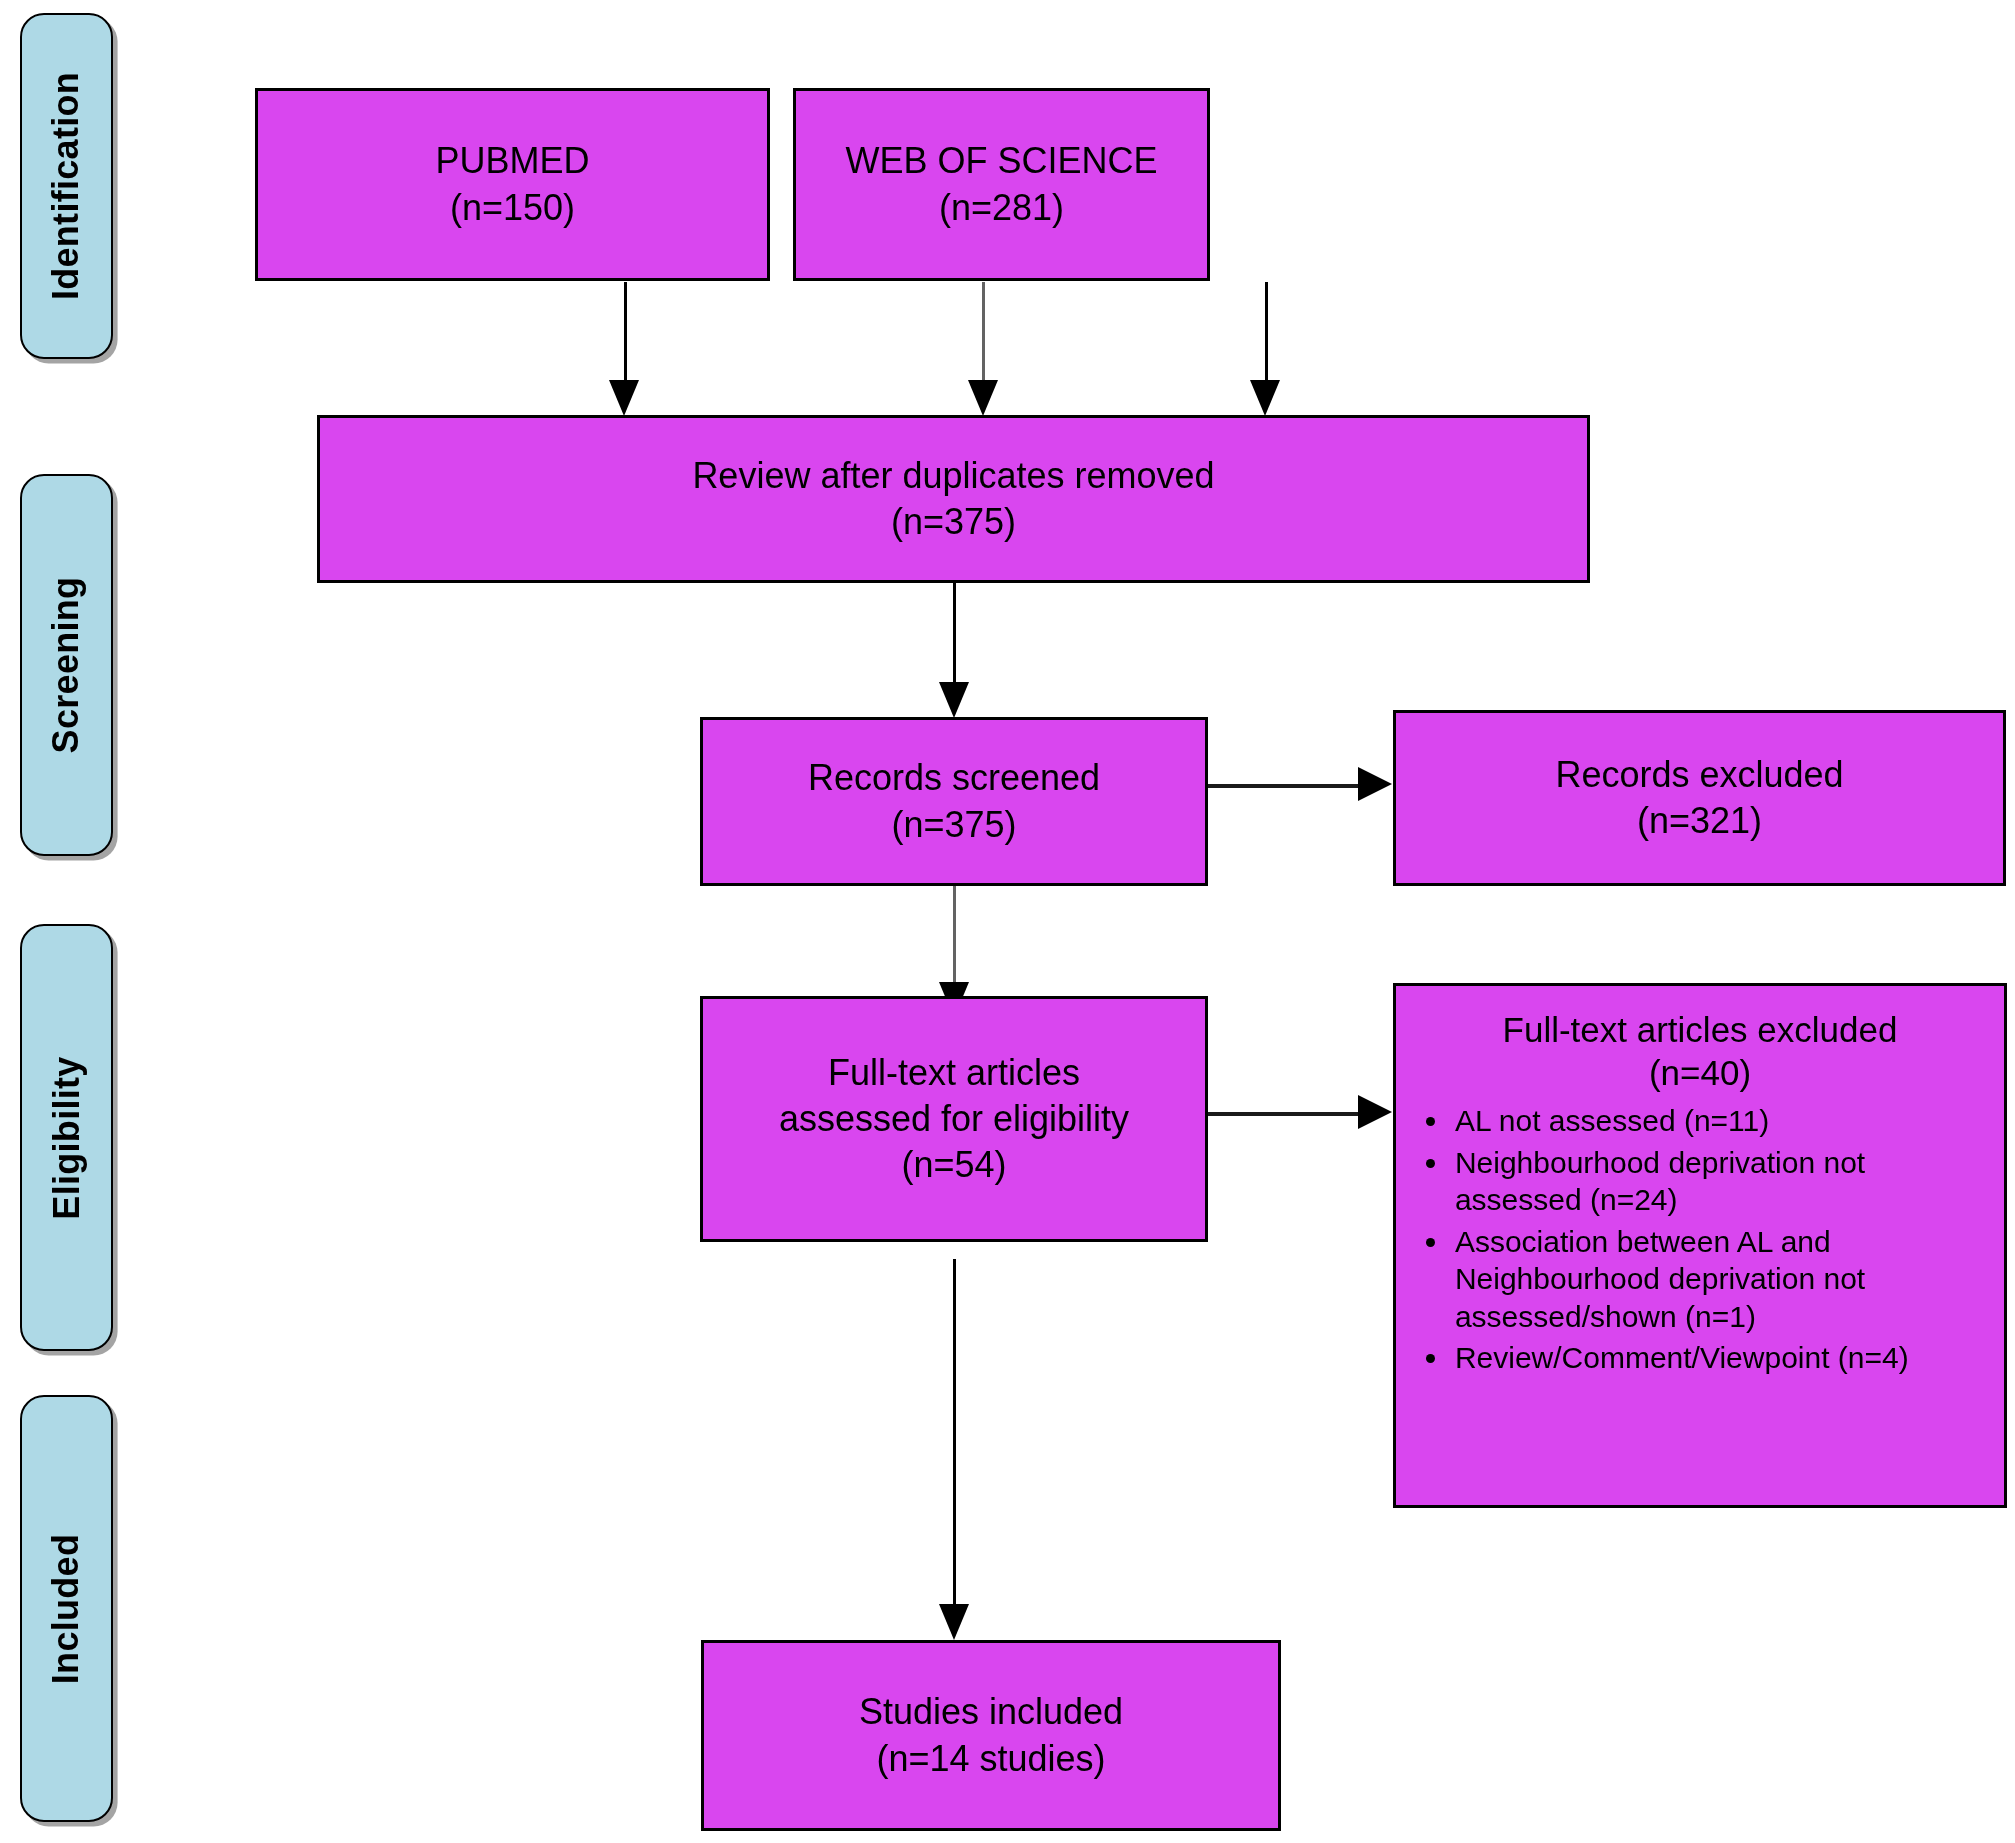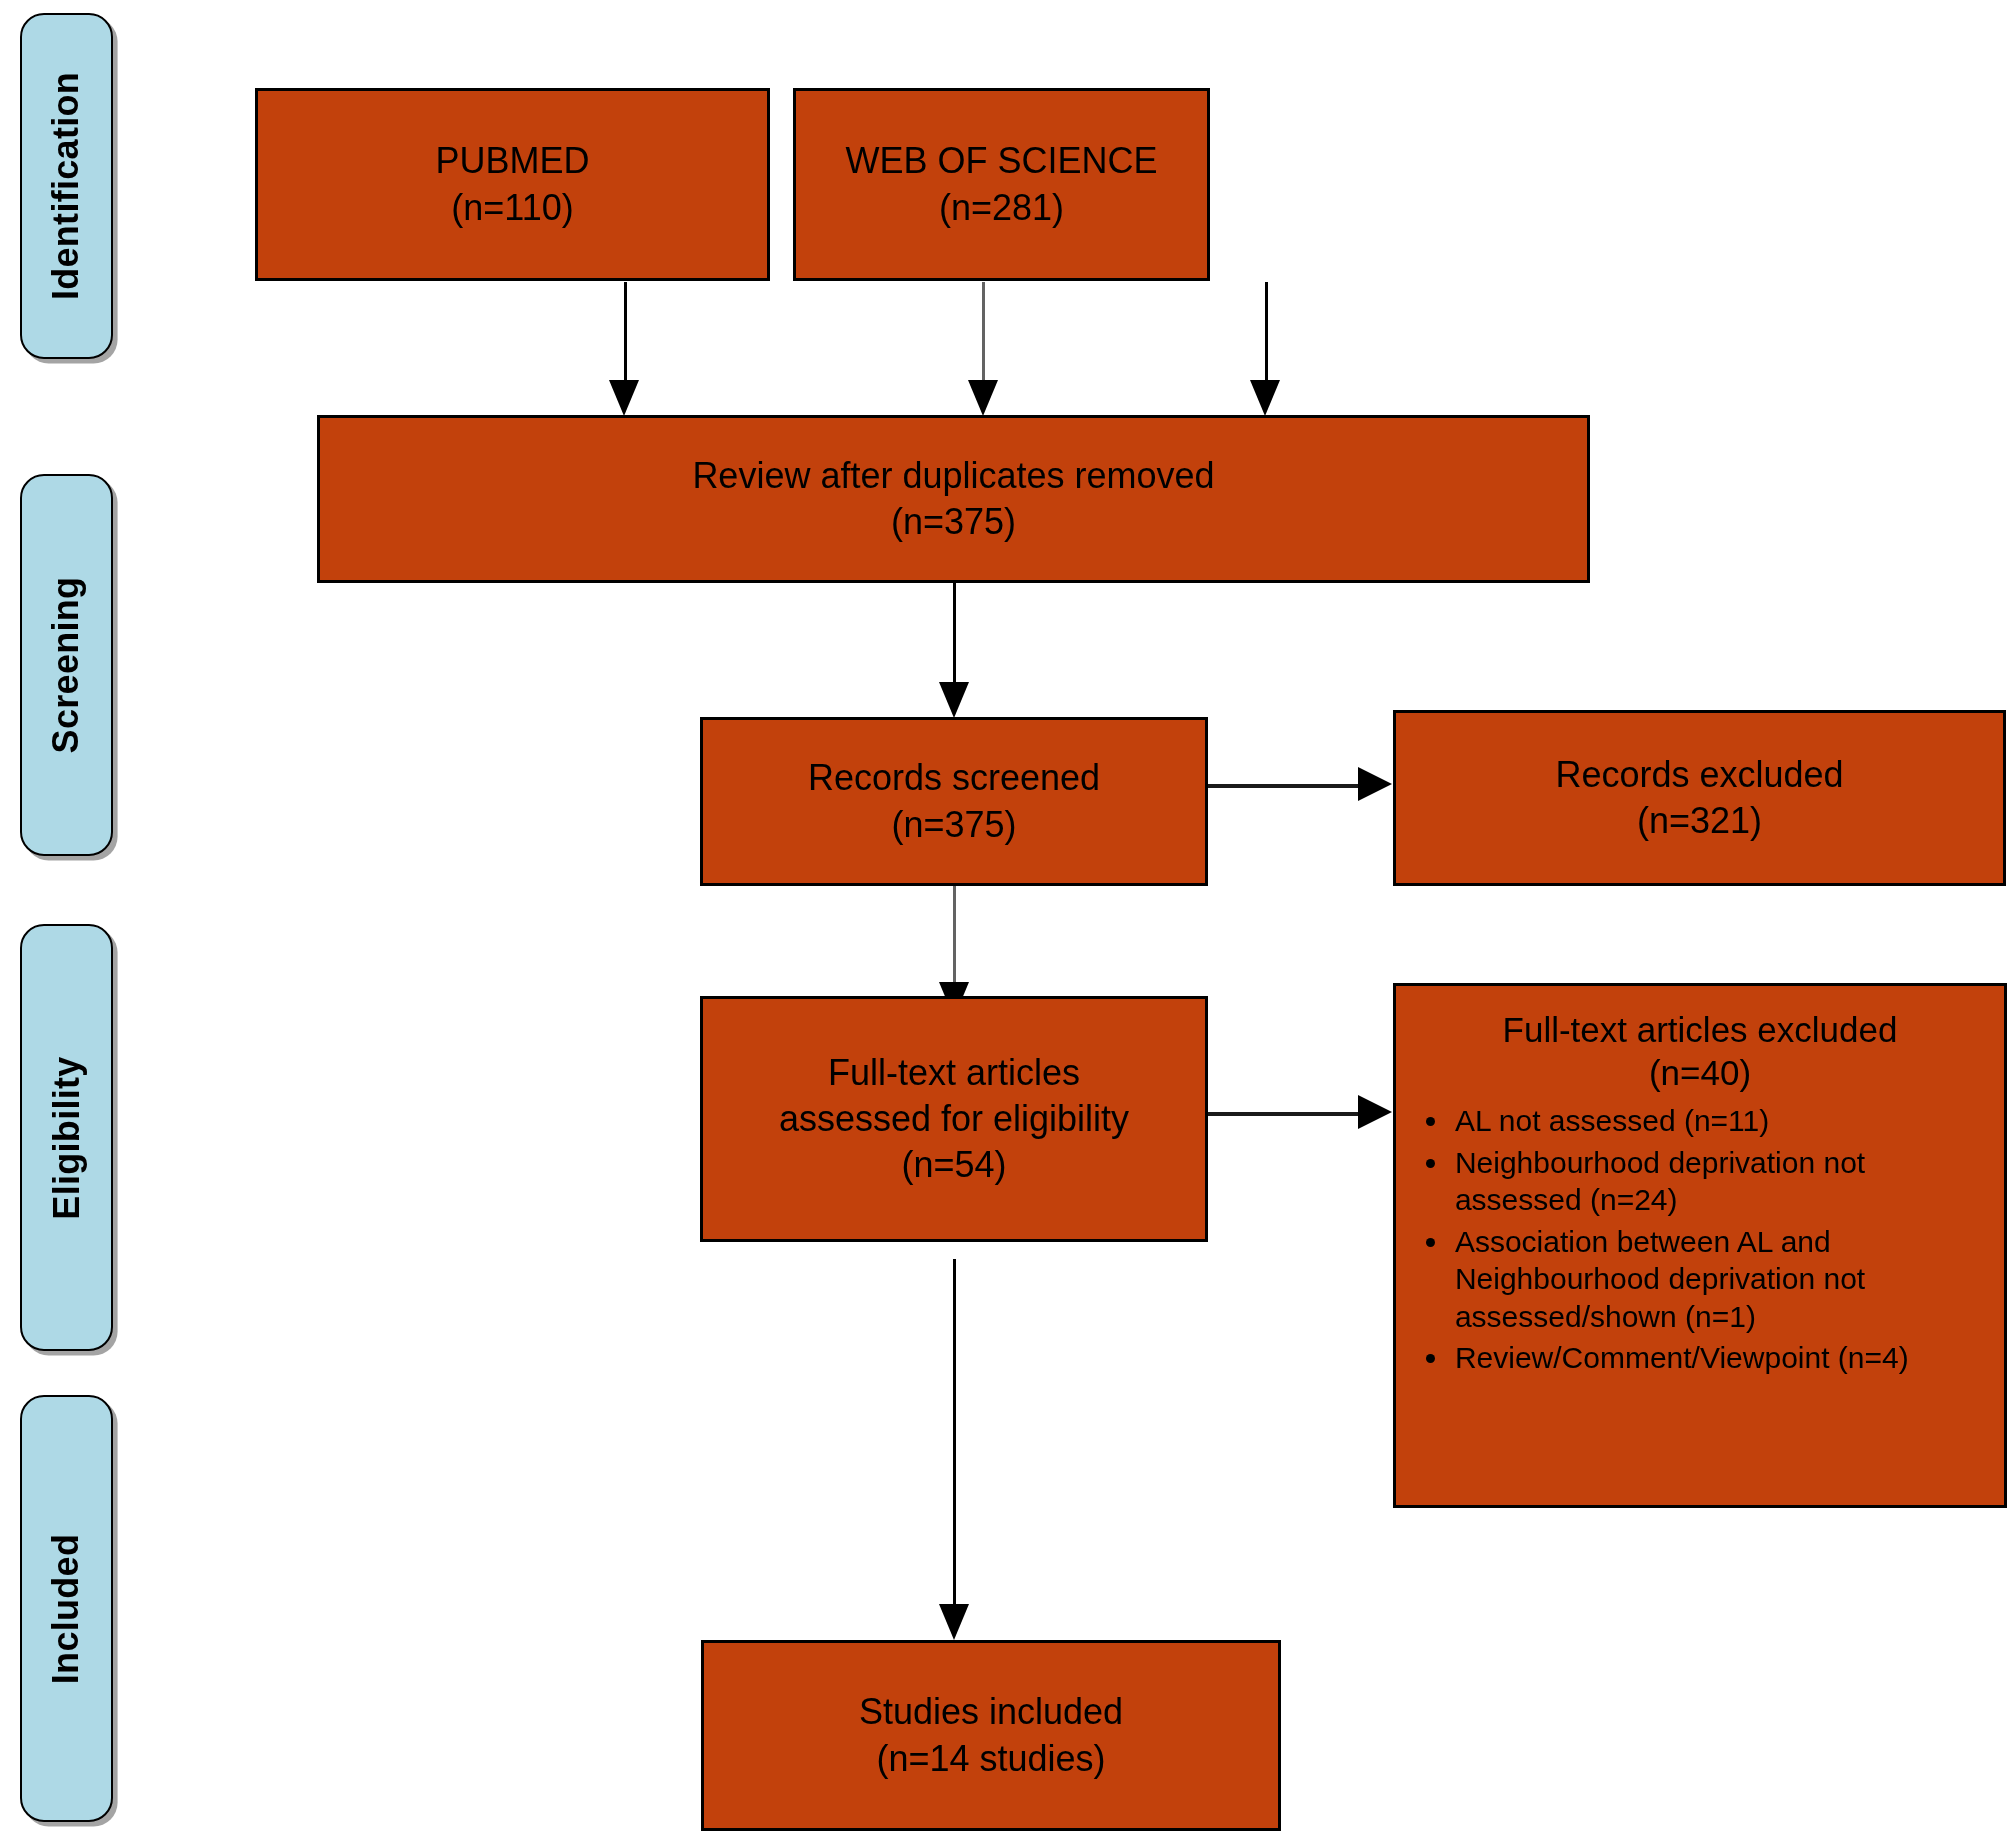--- a/index.html
+++ b/index.html
@@ -45,7 +45,7 @@
   
   .flow-box {
     position: absolute;
-    background: #c2410c;
+    background: #d946ef;
     border: 3.5px solid #000000;
     display: flex;
     align-items: center;

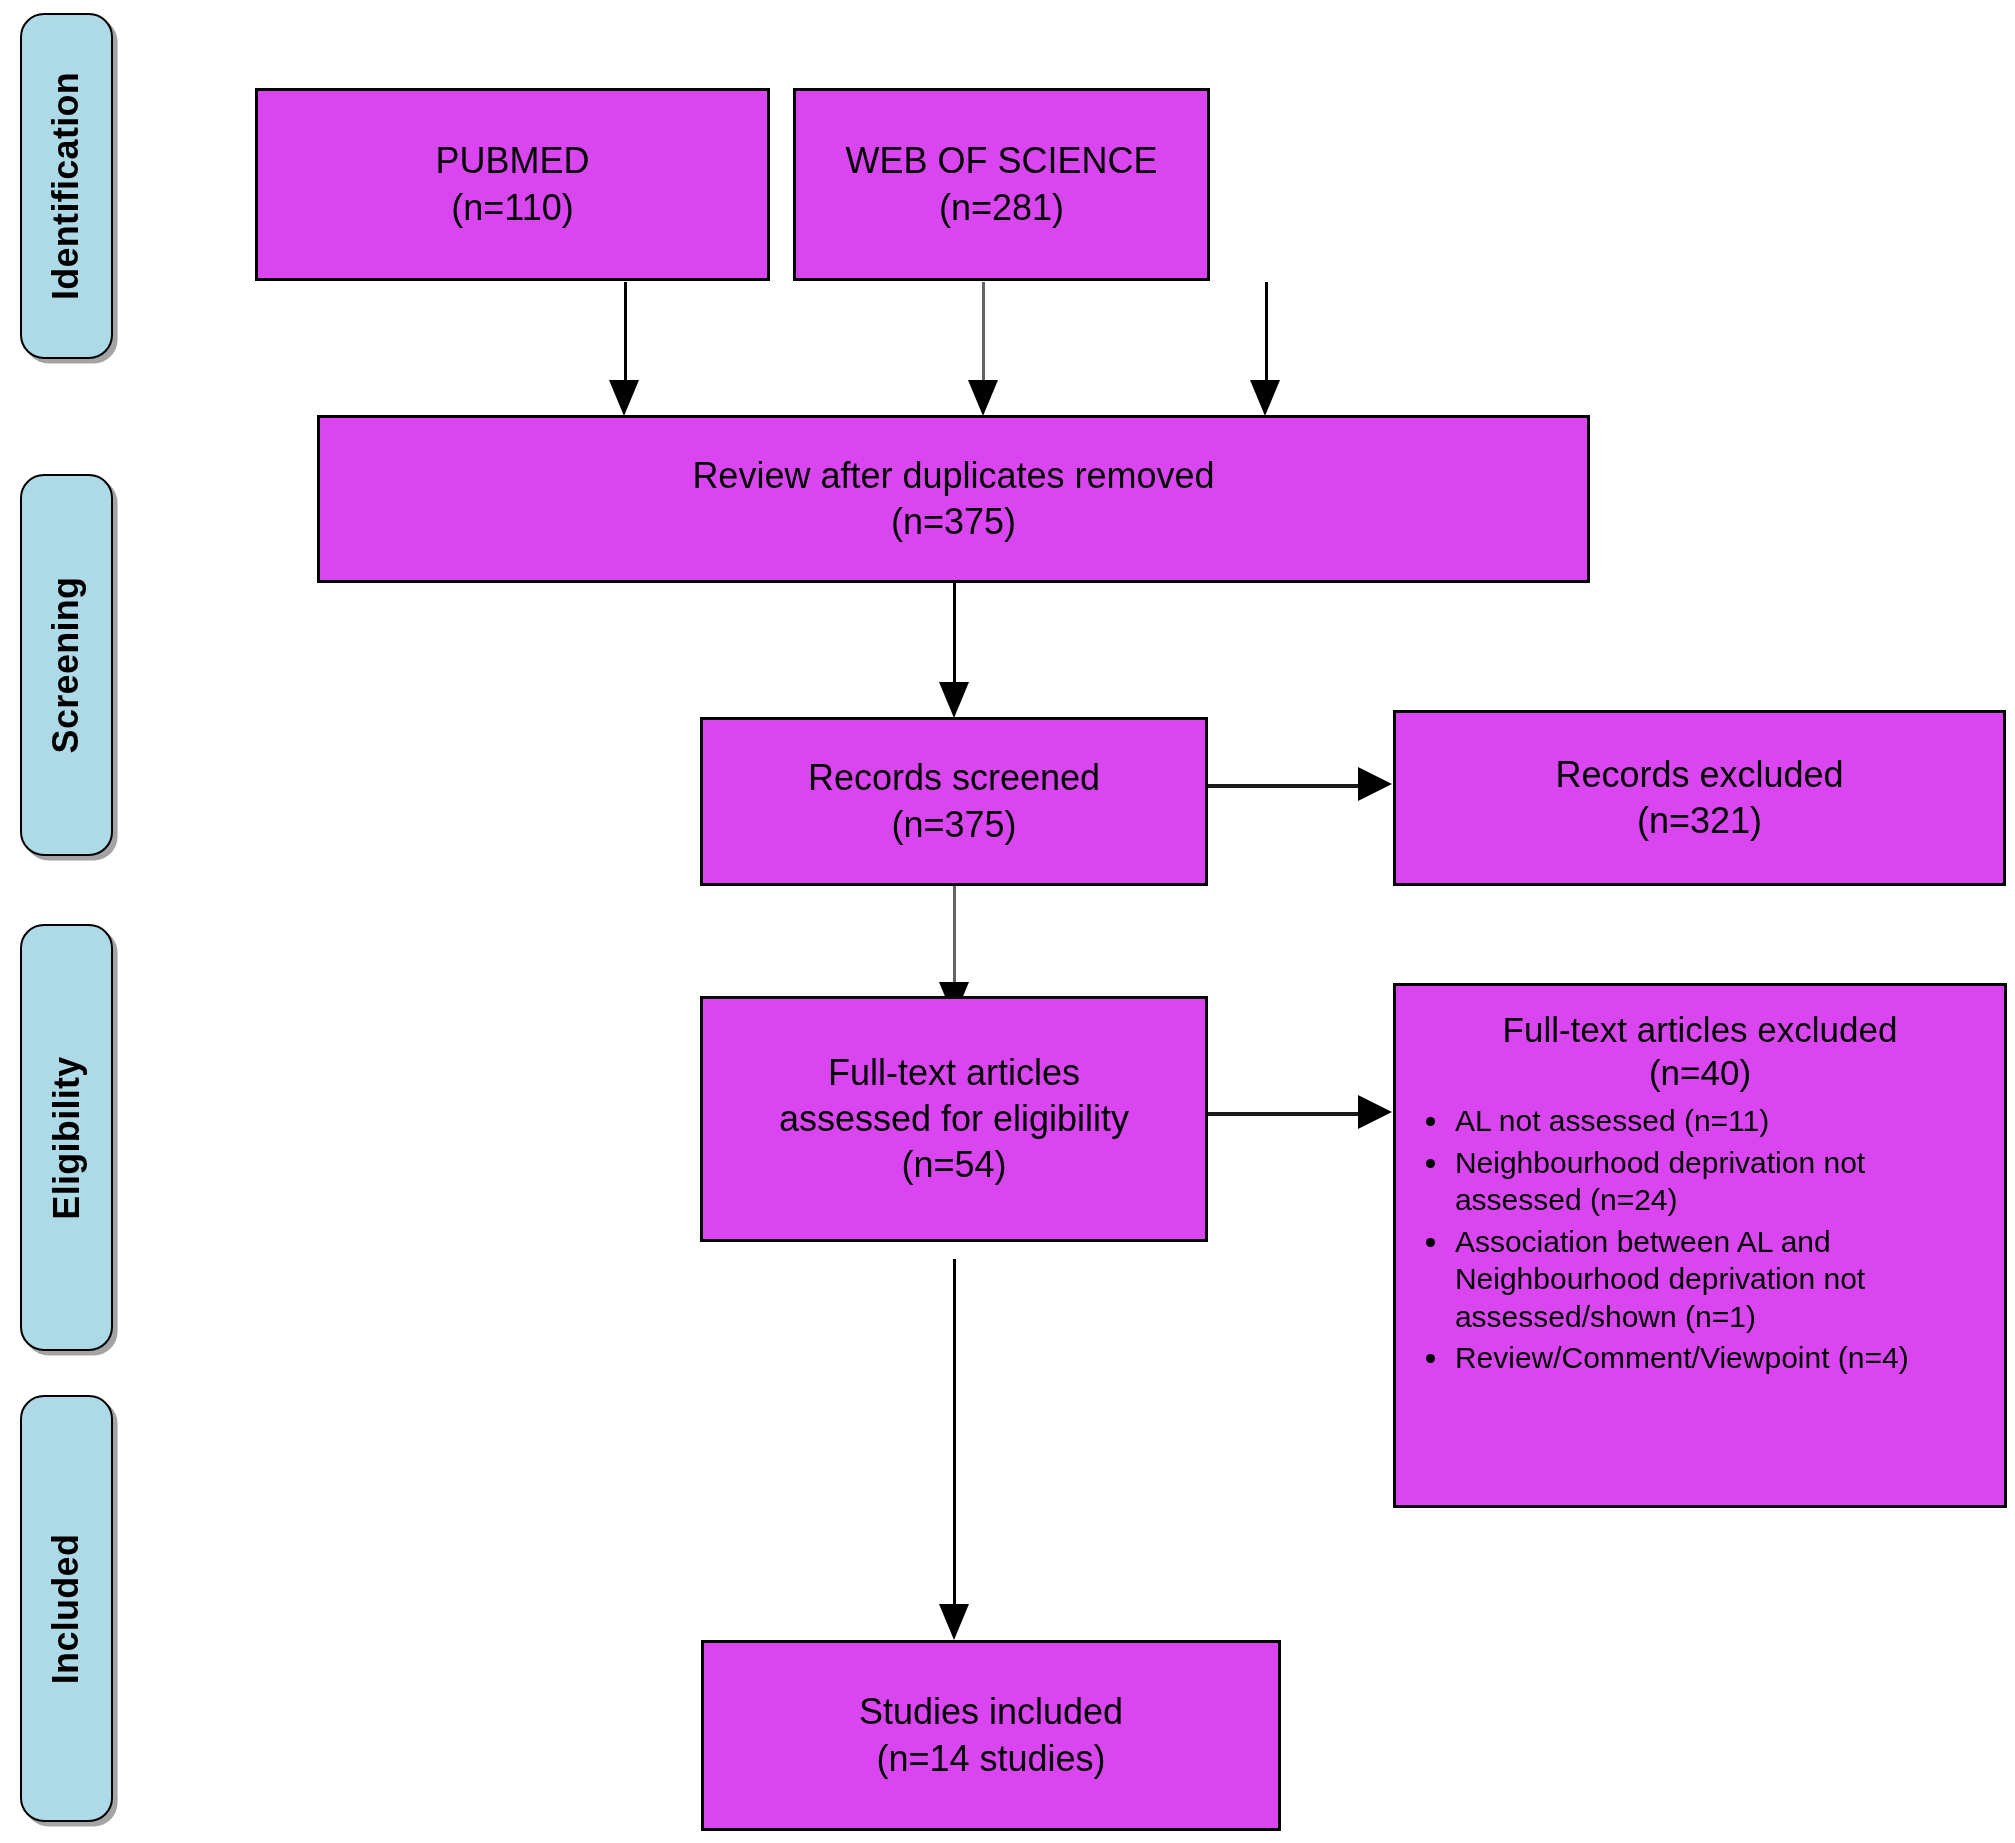--- a/index.html
+++ b/index.html
@@ -138,7 +138,7 @@
   <div class="flow-box" style="left:255px; top:88px; width:515px; height:193px;">
     <div class="box-inner">
       <div class="box-line">PUBMED</div>
-      <div class="box-line">(n=110)</div>
+      <div class="box-line">(n=150)</div>
     </div>
   </div>
 

